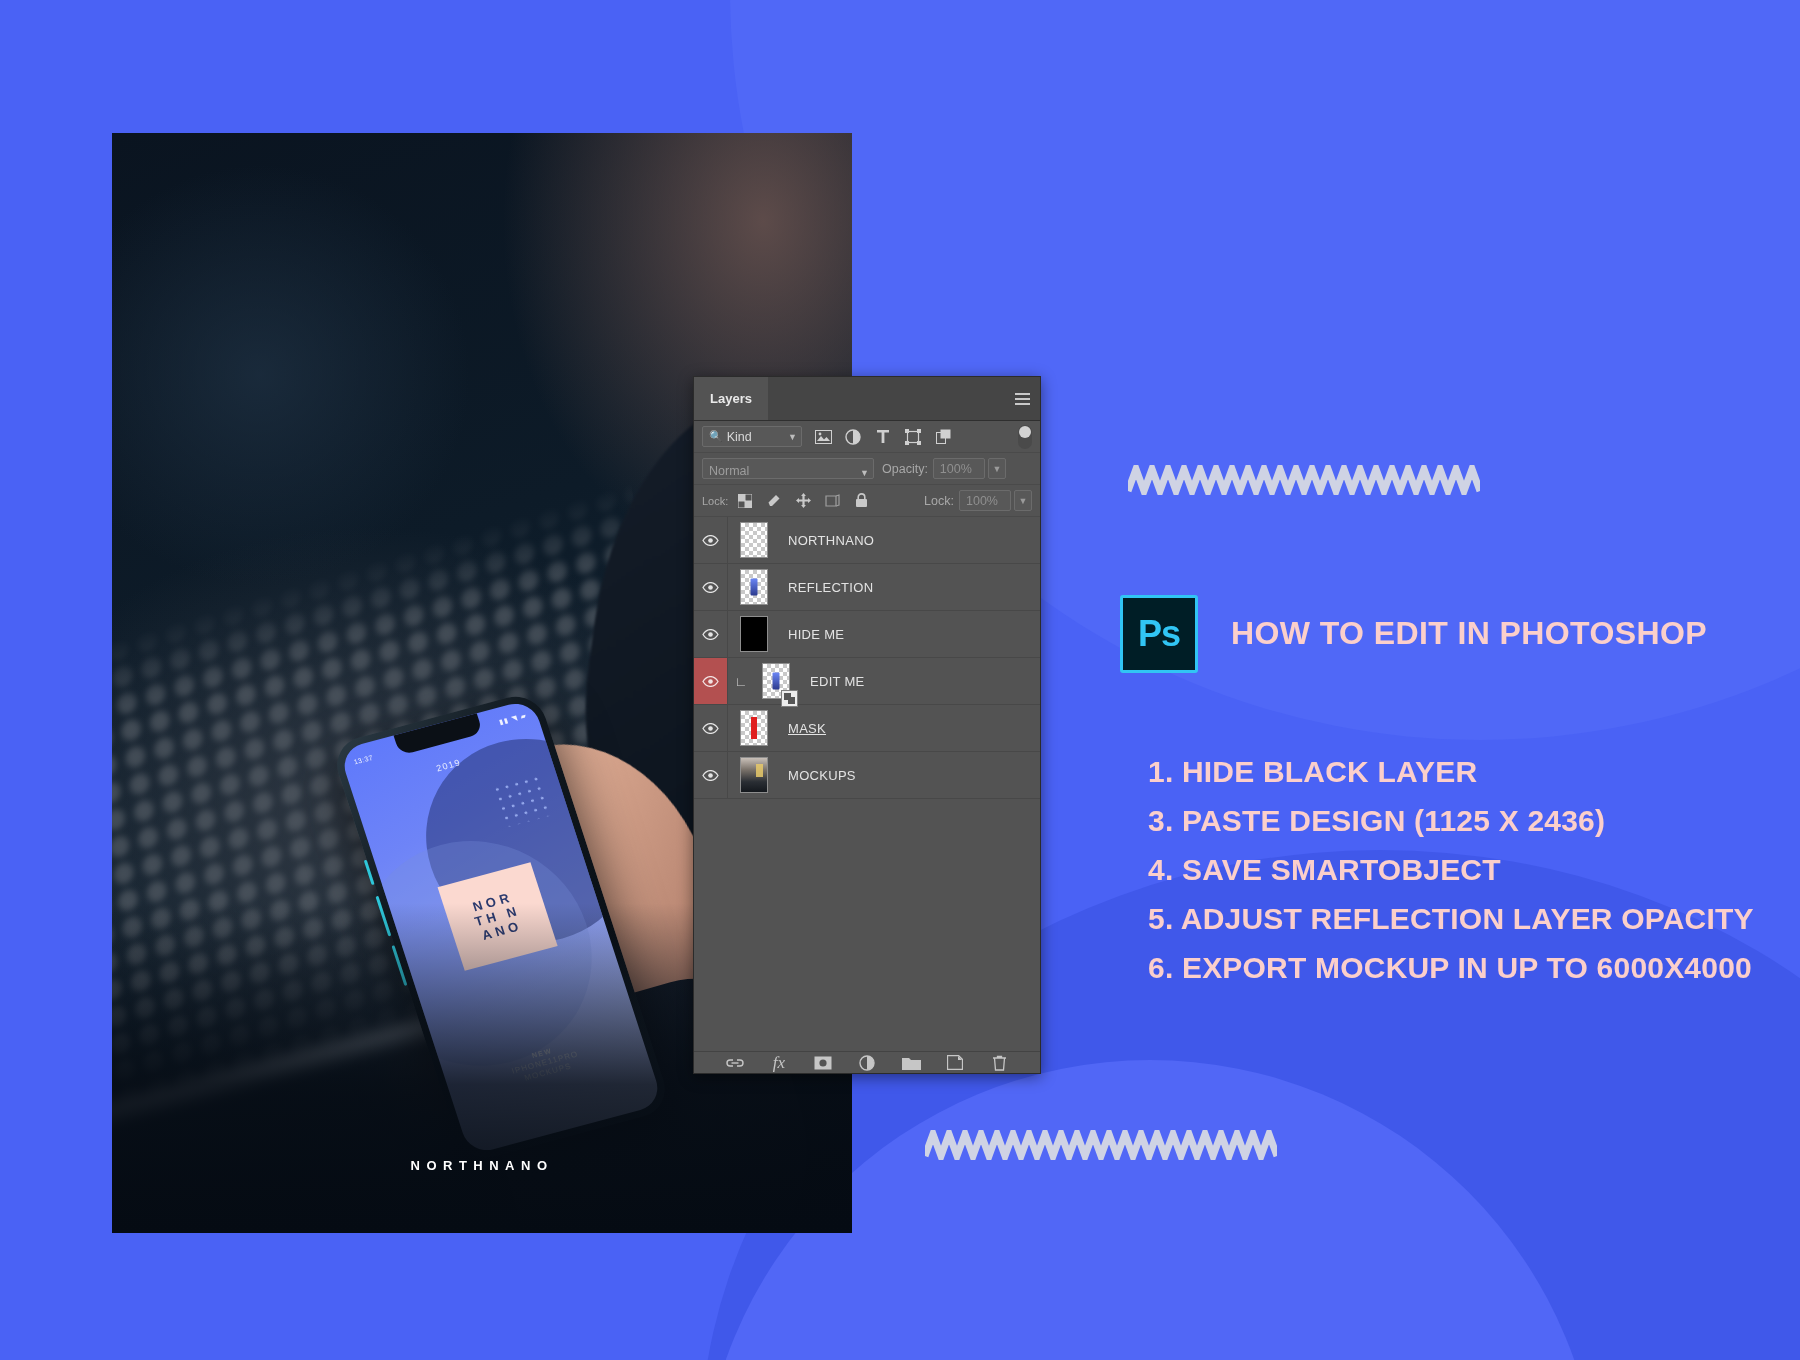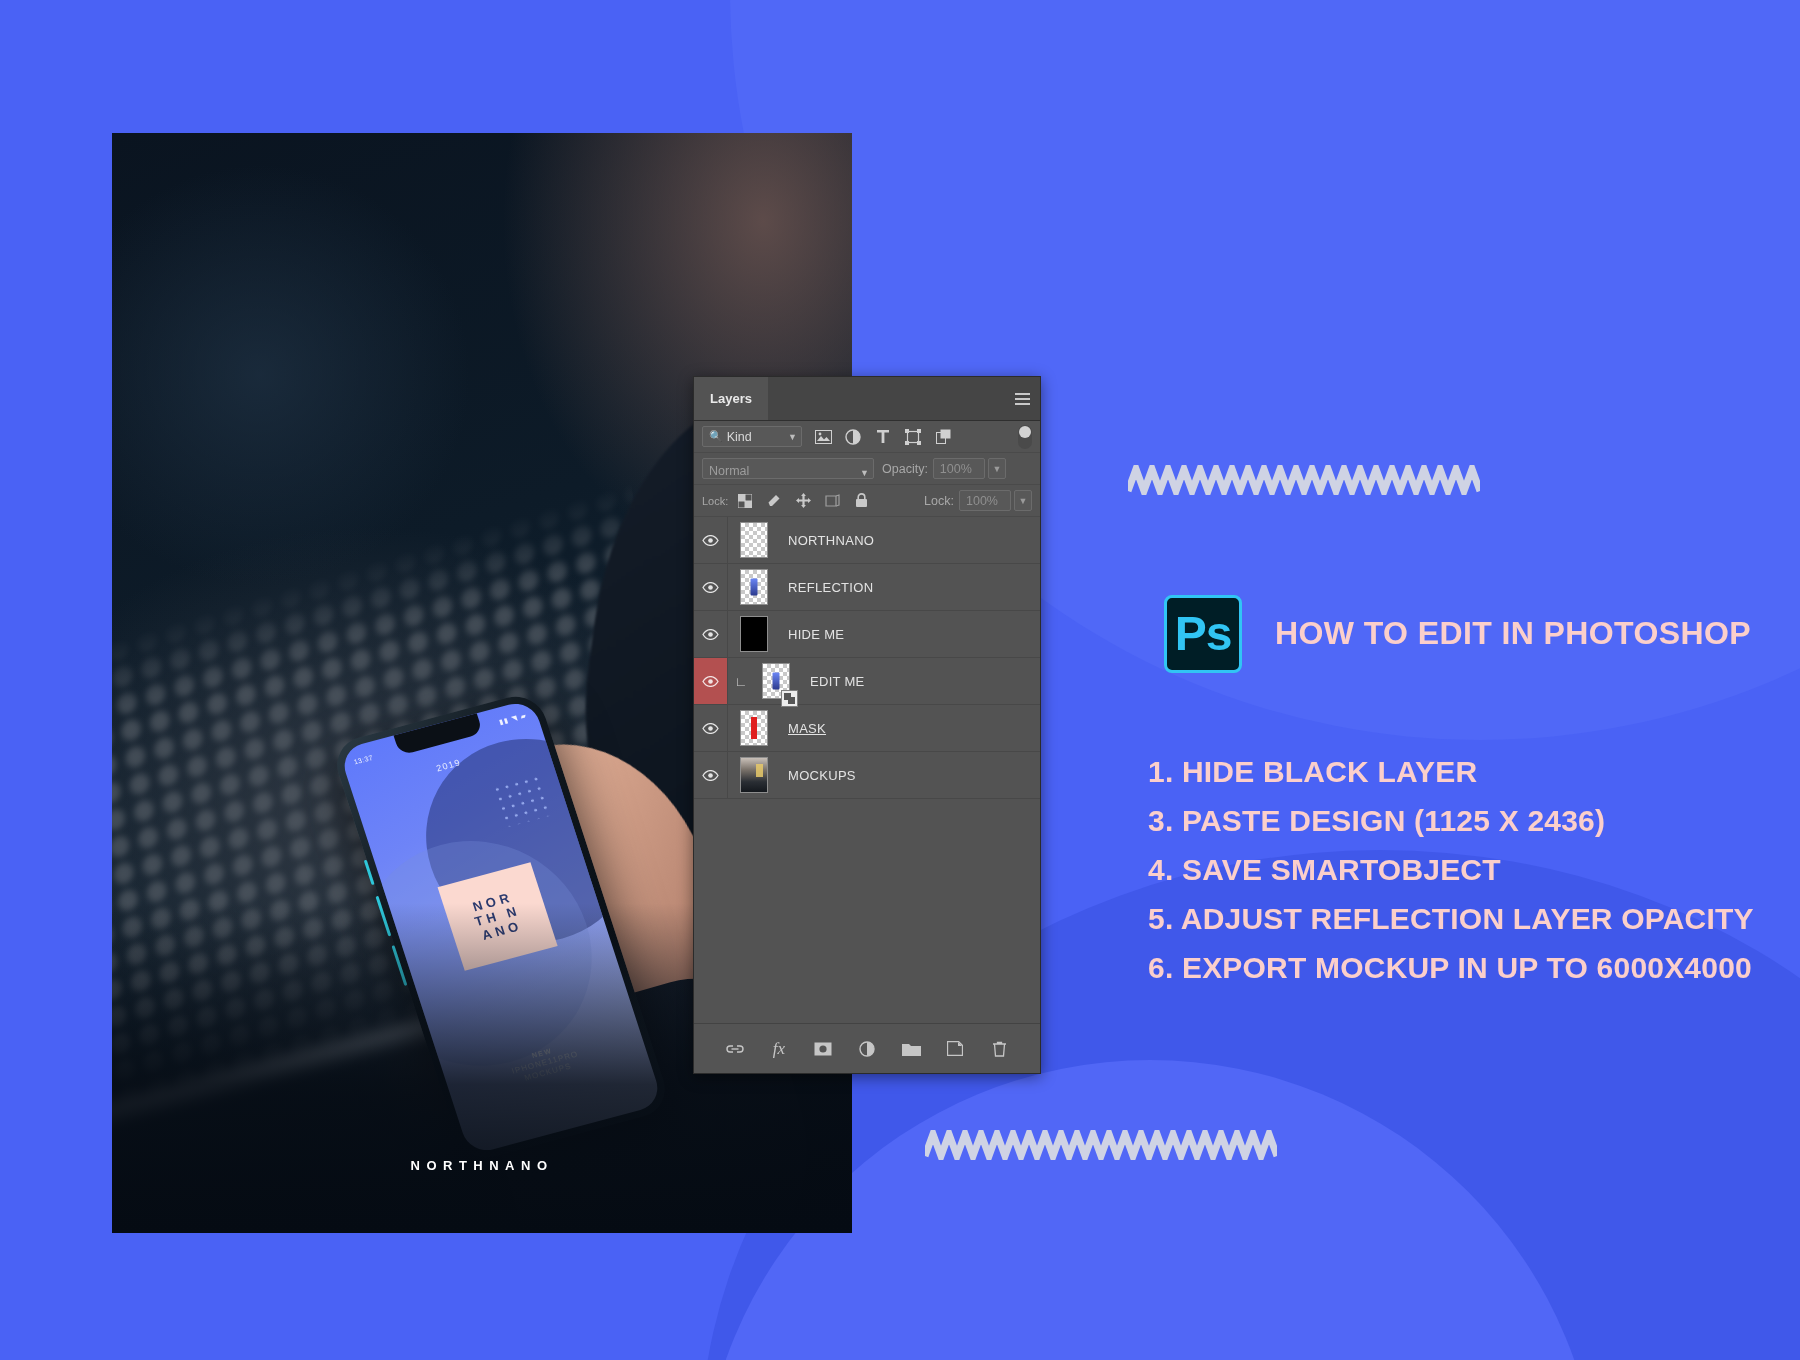--- a/index.html
+++ b/index.html
@@ -221,12 +221,11 @@
     width: 78px; height: 78px;
     background: #001e26;
     border: 3px solid #31c5f4;
-    border-radius: 8px;
+    border-radius: 3px;
     display: flex; align-items: center; justify-content: center;
-    font-size: 48px; font-weight: 700; color: #31c5f4;
+    font-size: 36px; font-weight: 700; color: #31c5f4;
     line-height: 1;
     letter-spacing: -1px;
-    margin-left: 44px;
   }
   #ps-title {
     font-size: 32px; font-weight: 700; line-height: 1.12;

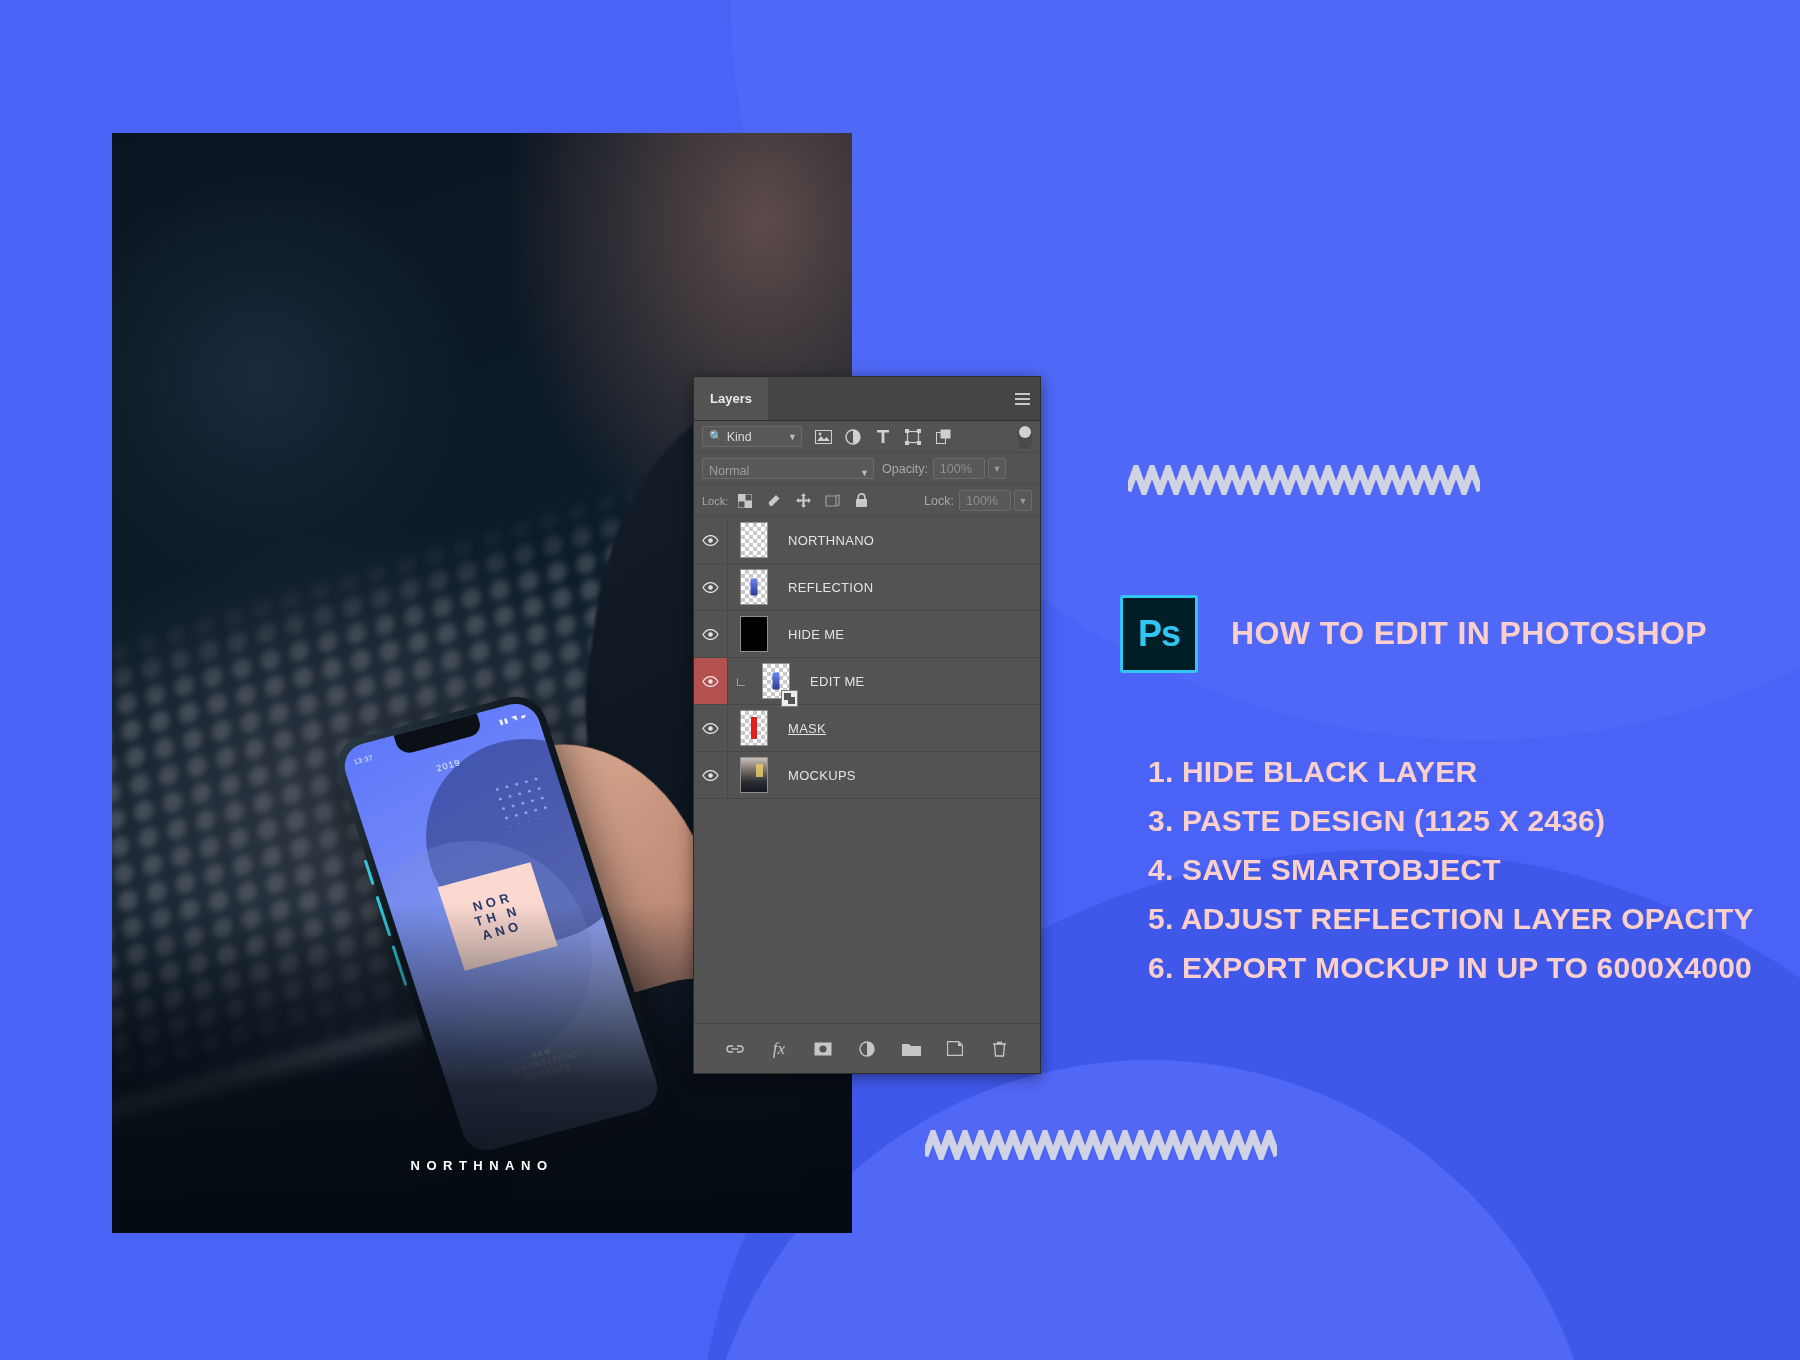--- a/index.html
+++ b/index.html
@@ -404,7 +404,7 @@
   .layer-name.underlined { text-decoration: underline; }
   #panel-footer {
     position: absolute; left: 0; right: 0; bottom: 0;
-    height: 50px;
+    height: 22px;
     background: #545454;
     border-top: 1px solid #434343;
     display: flex; align-items: center; justify-content: center;

